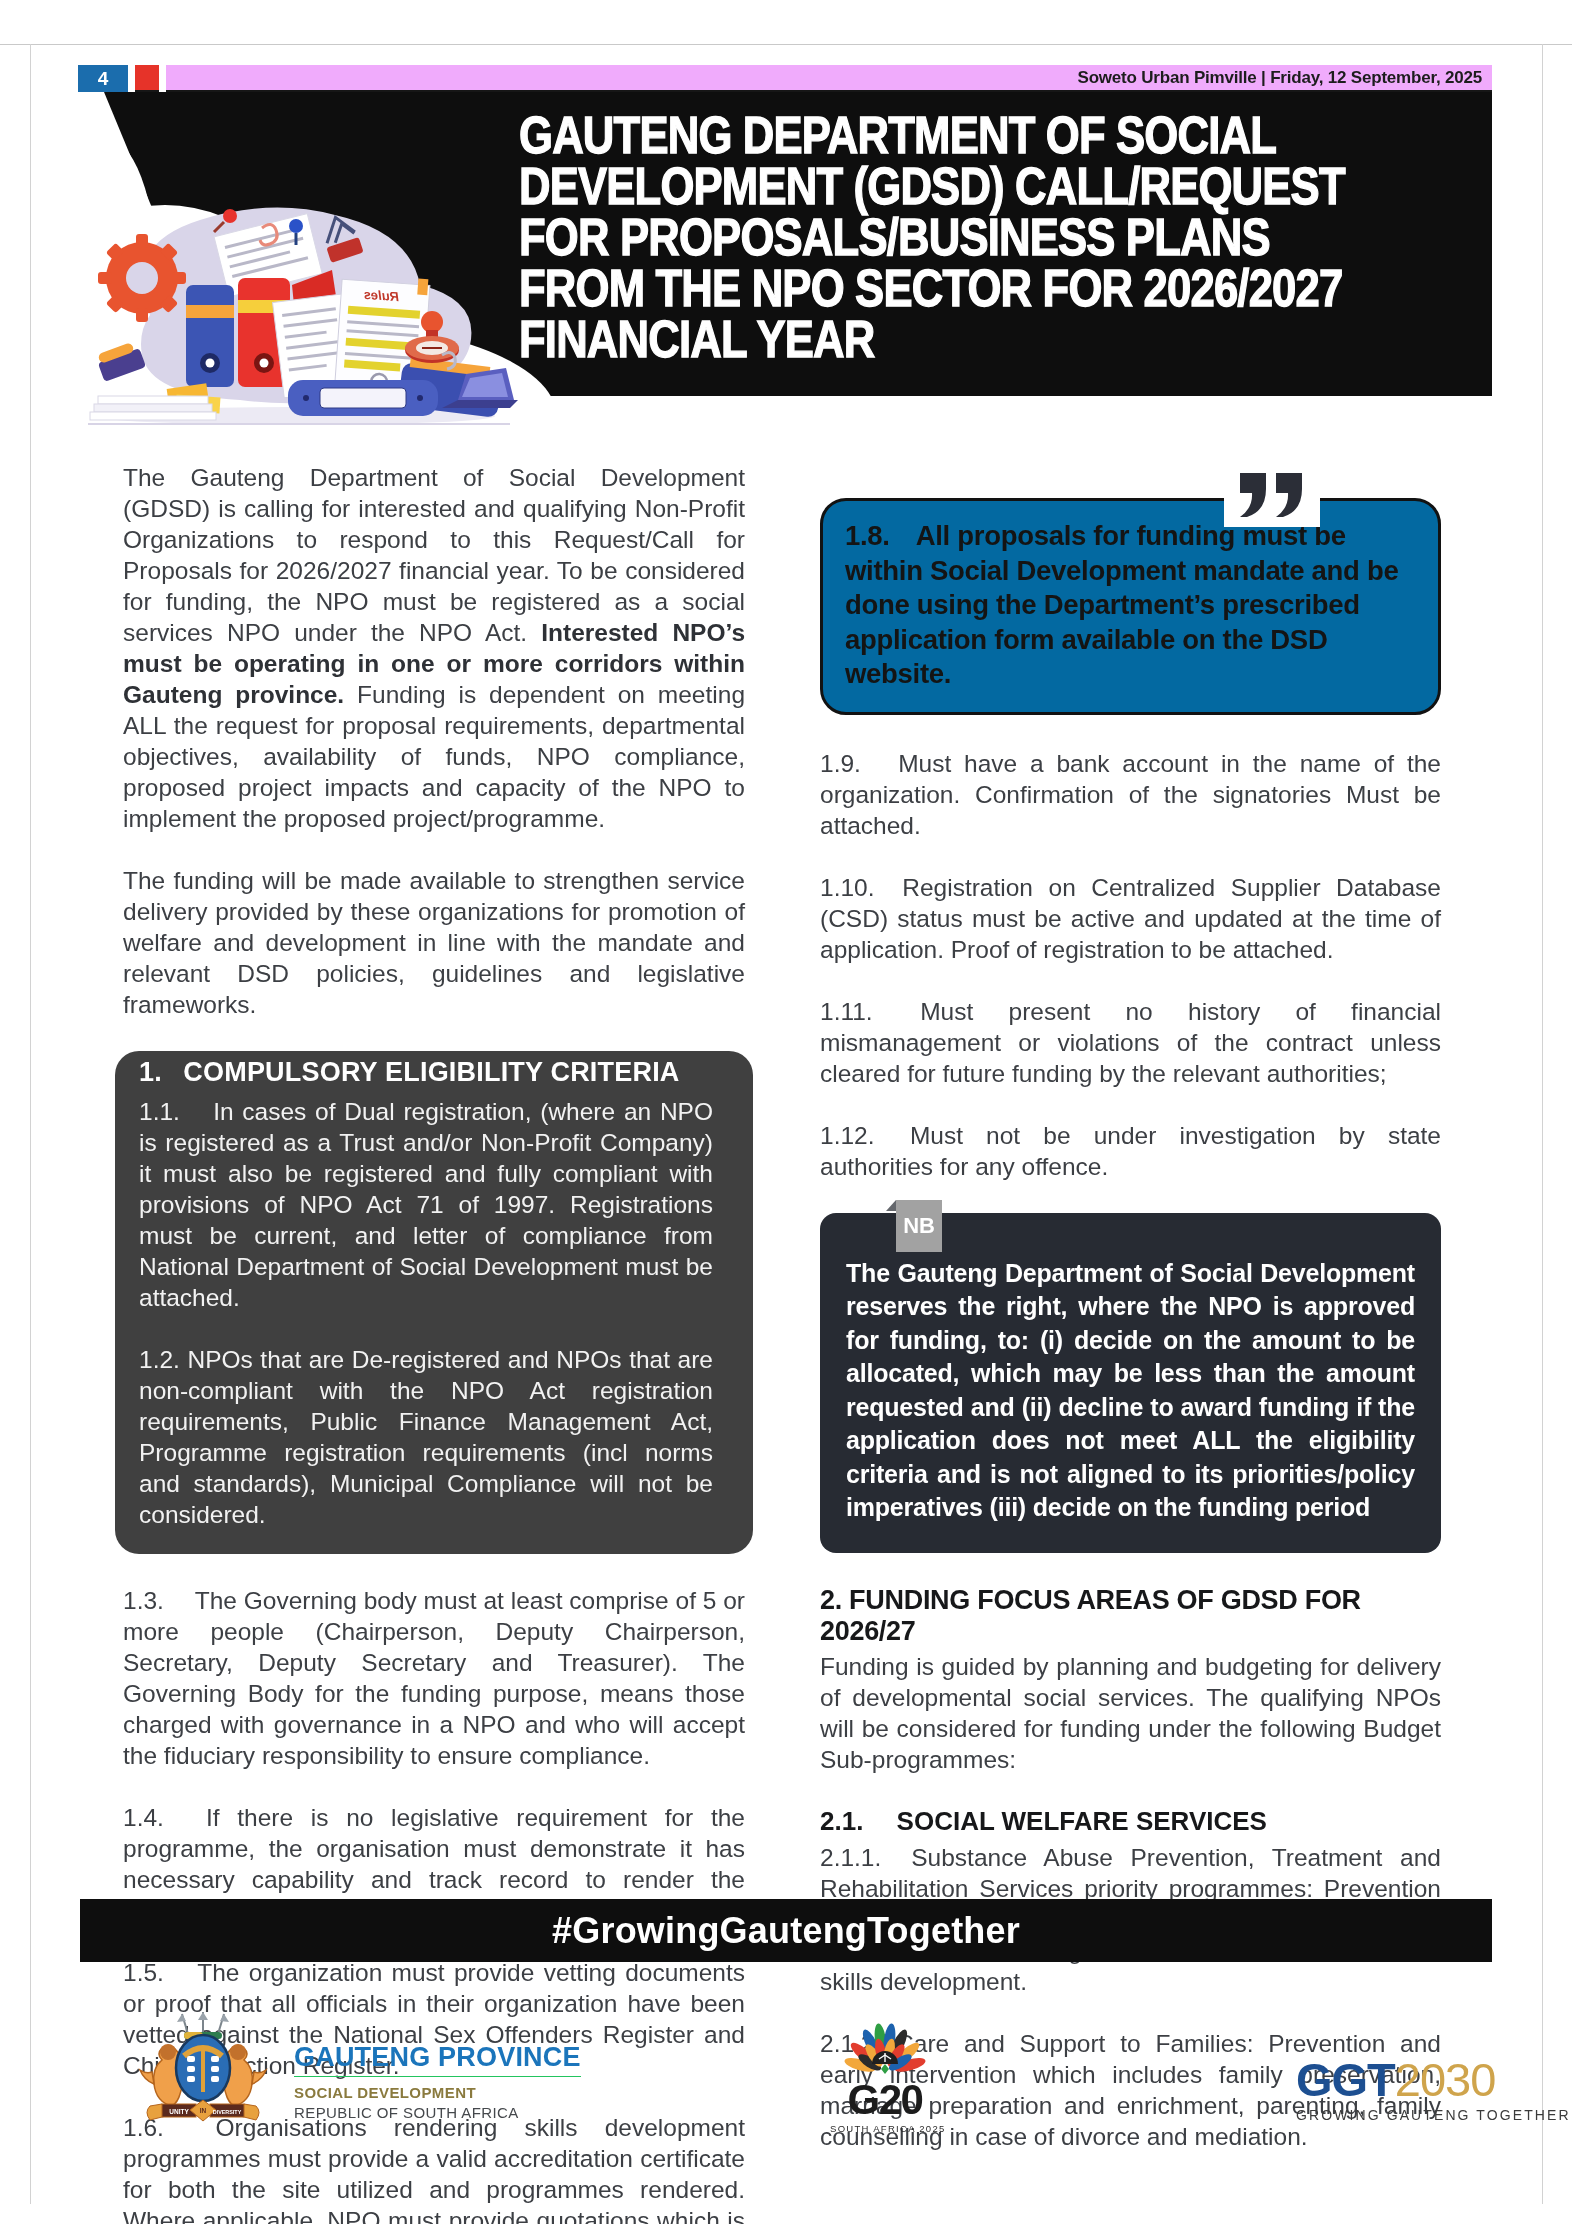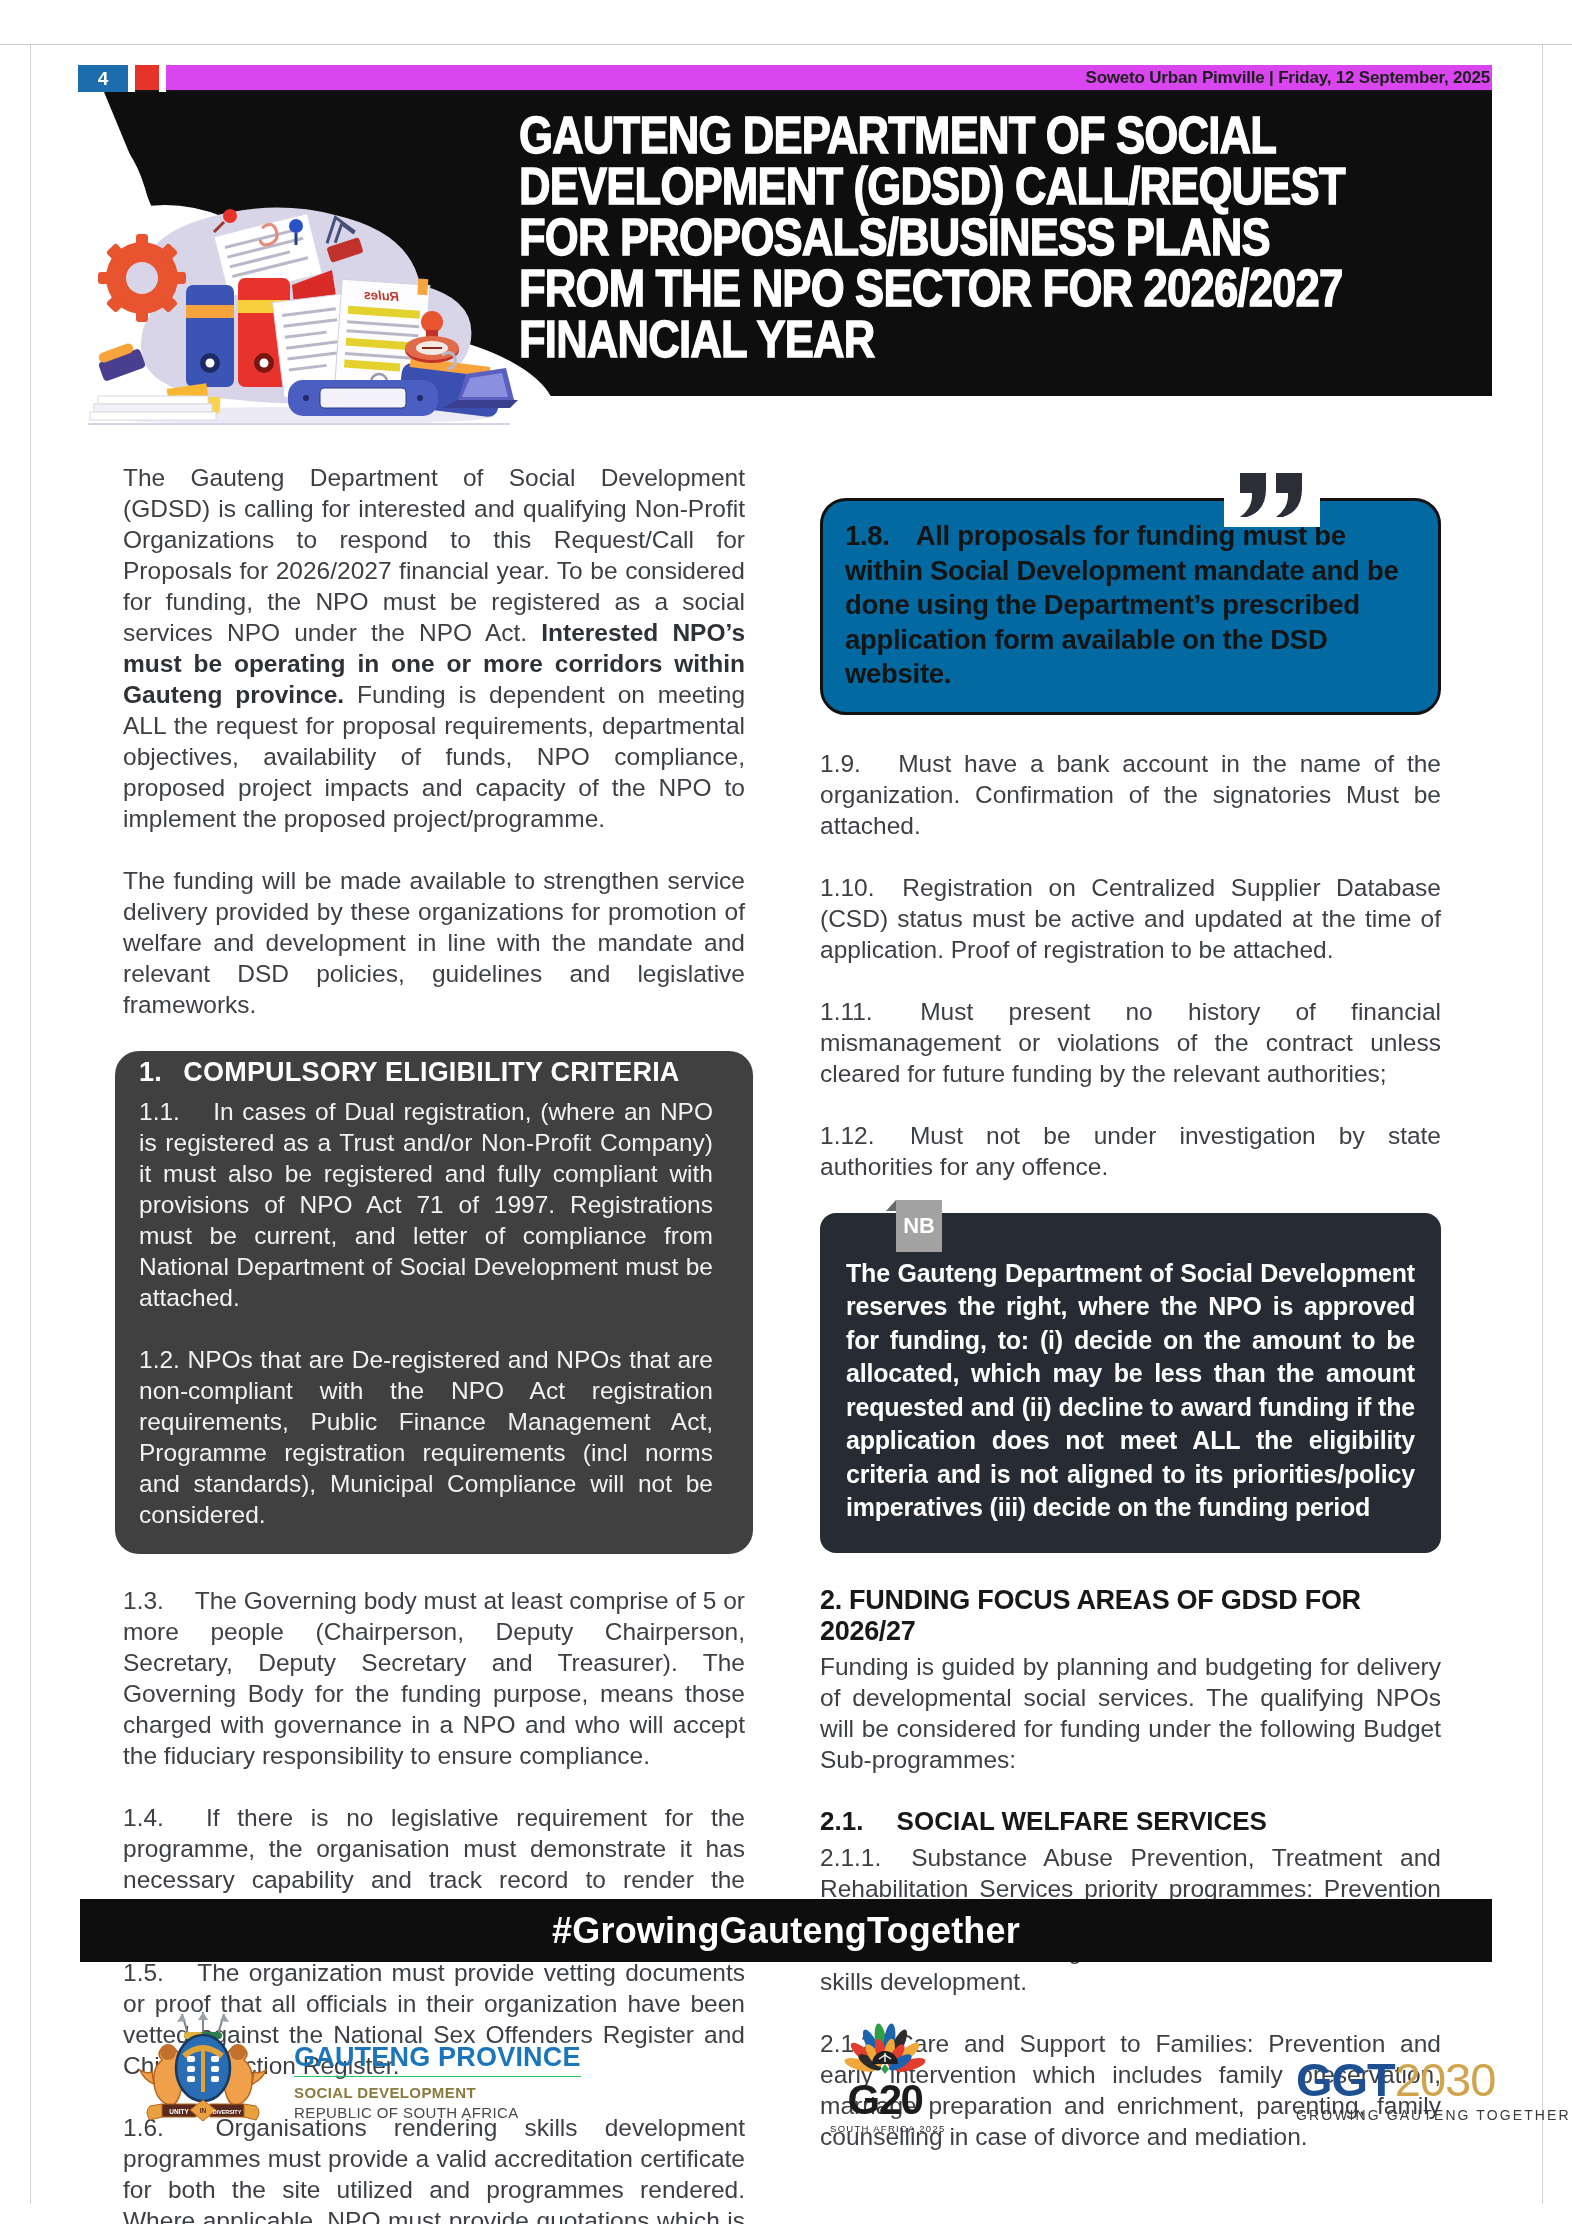--- a/index.html
+++ b/index.html
@@ -15,8 +15,8 @@
   .pagenum{width:50px;background:#1b6dad;color:#fff;font-weight:bold;font-size:19px;
            display:flex;align-items:center;justify-content:center;}
   .redsq{width:24px;background:#e63329;margin-left:7px;border-bottom:2px solid #161616;}
-  .graybar{flex:1;background:#d946ef;margin-left:7px;border-bottom:2px solid #161616;
-           display:flex;align-items:center;justify-content:flex-end;padding-right:2px;
+  .graybar{flex:1;background:#f0abfc;margin-left:7px;border-bottom:2px solid #161616;
+           display:flex;align-items:center;justify-content:flex-end;padding-right:10px;
            font-weight:bold;font-size:17px;color:#1d1d1d;letter-spacing:-0.2px;}
 
   

